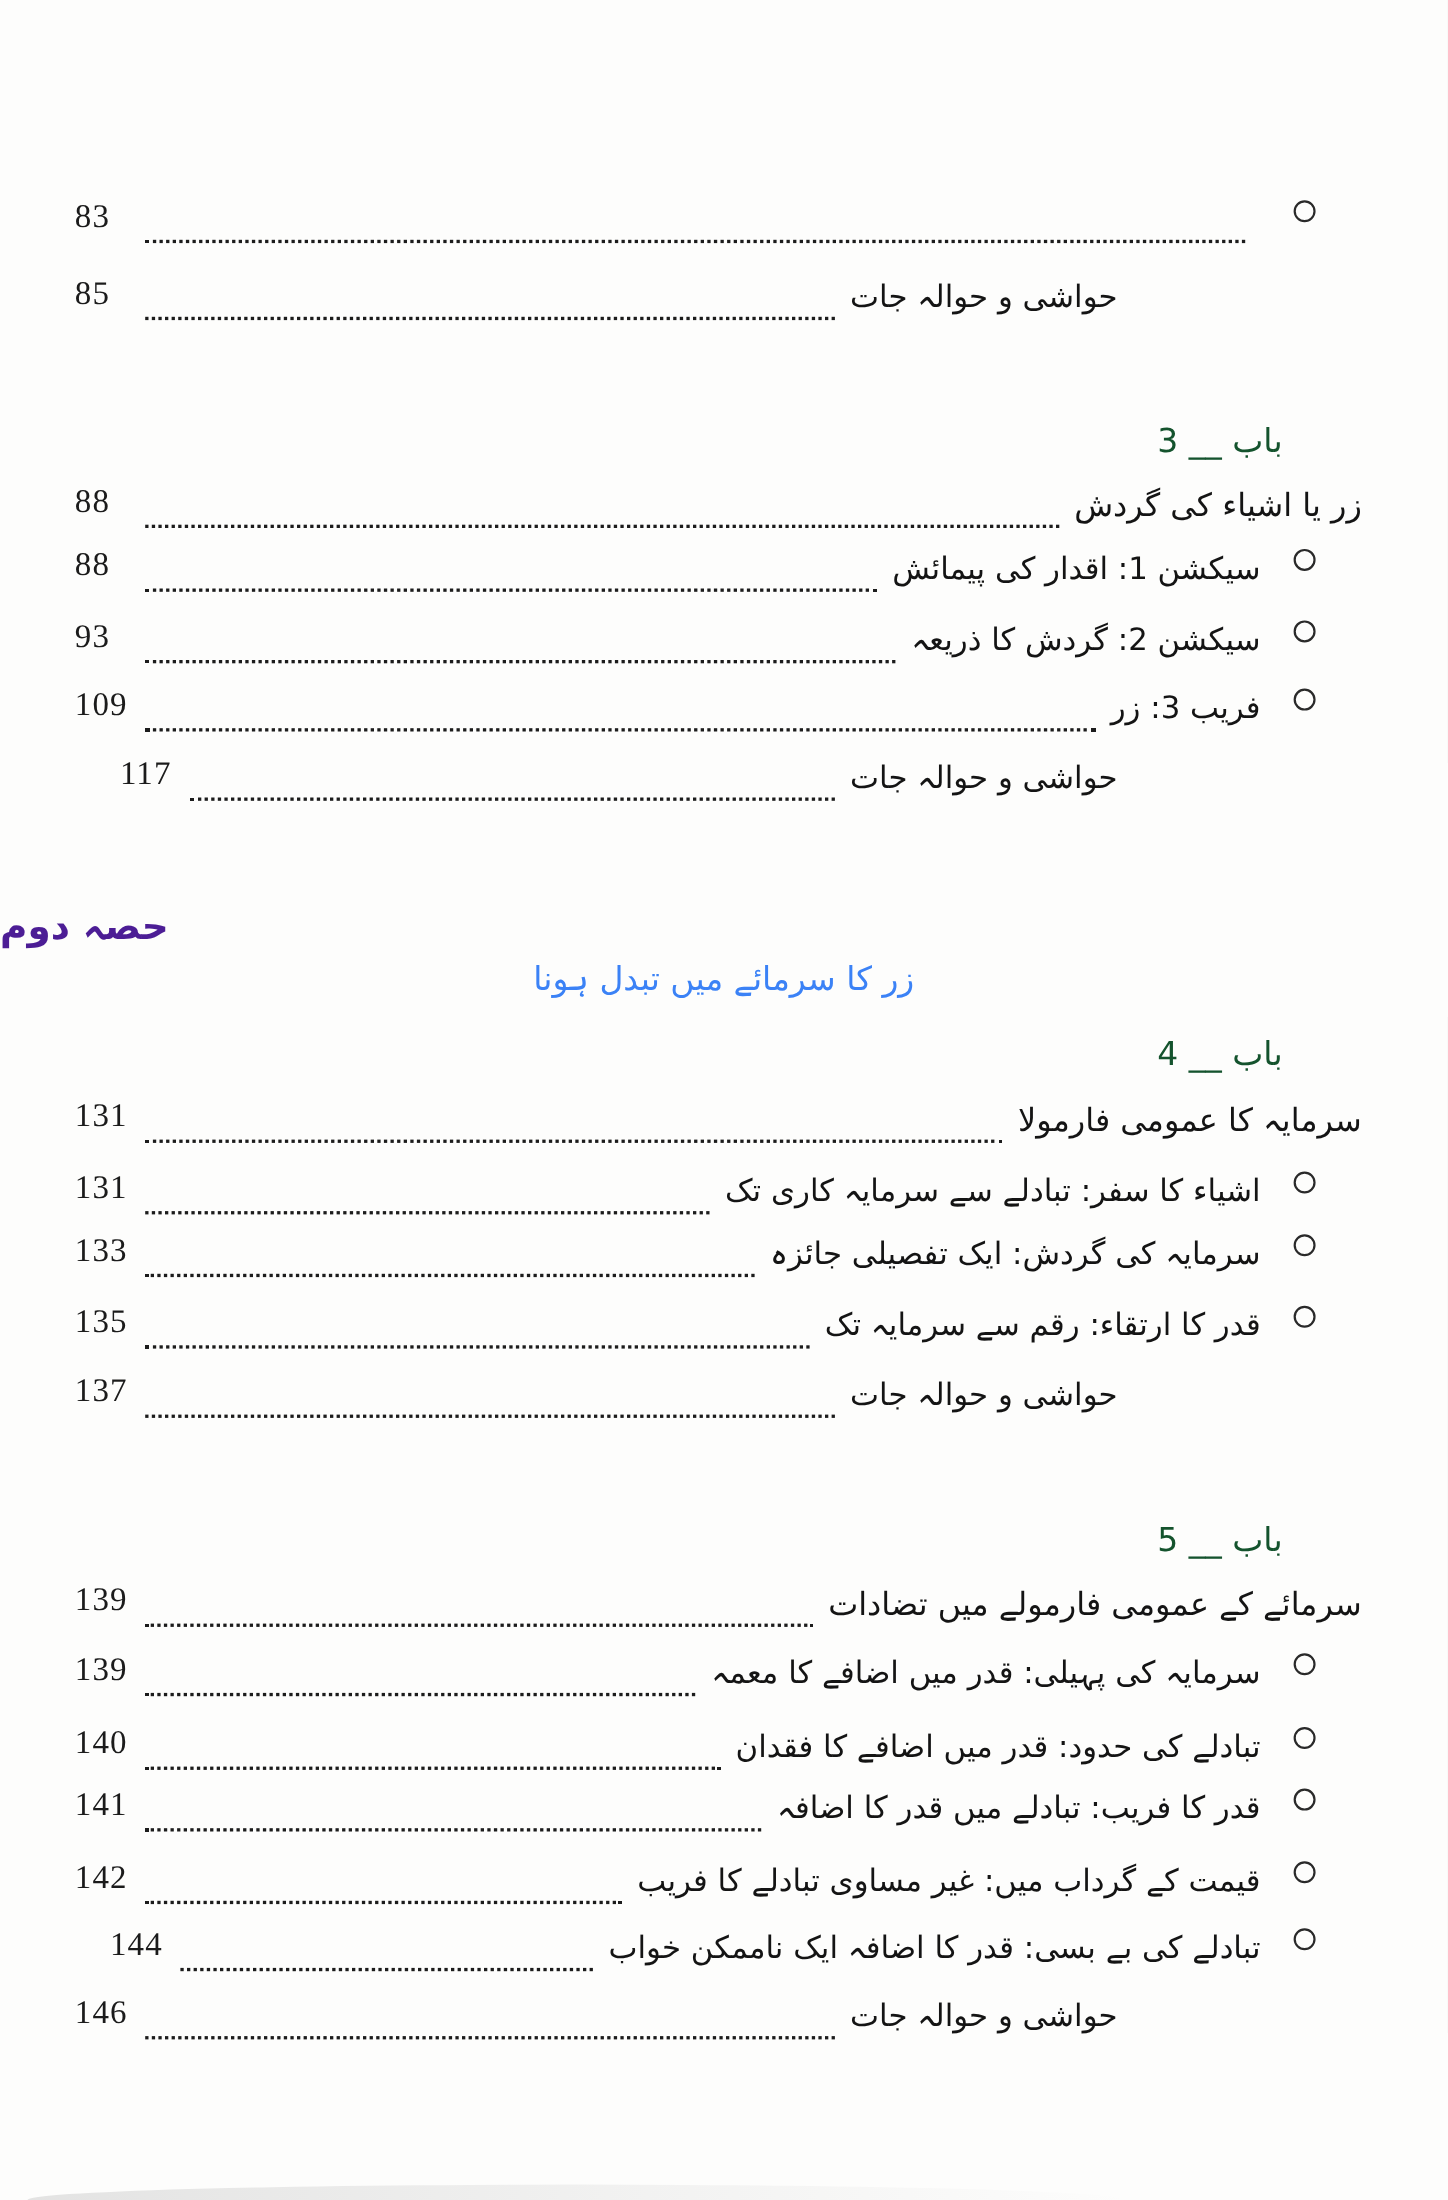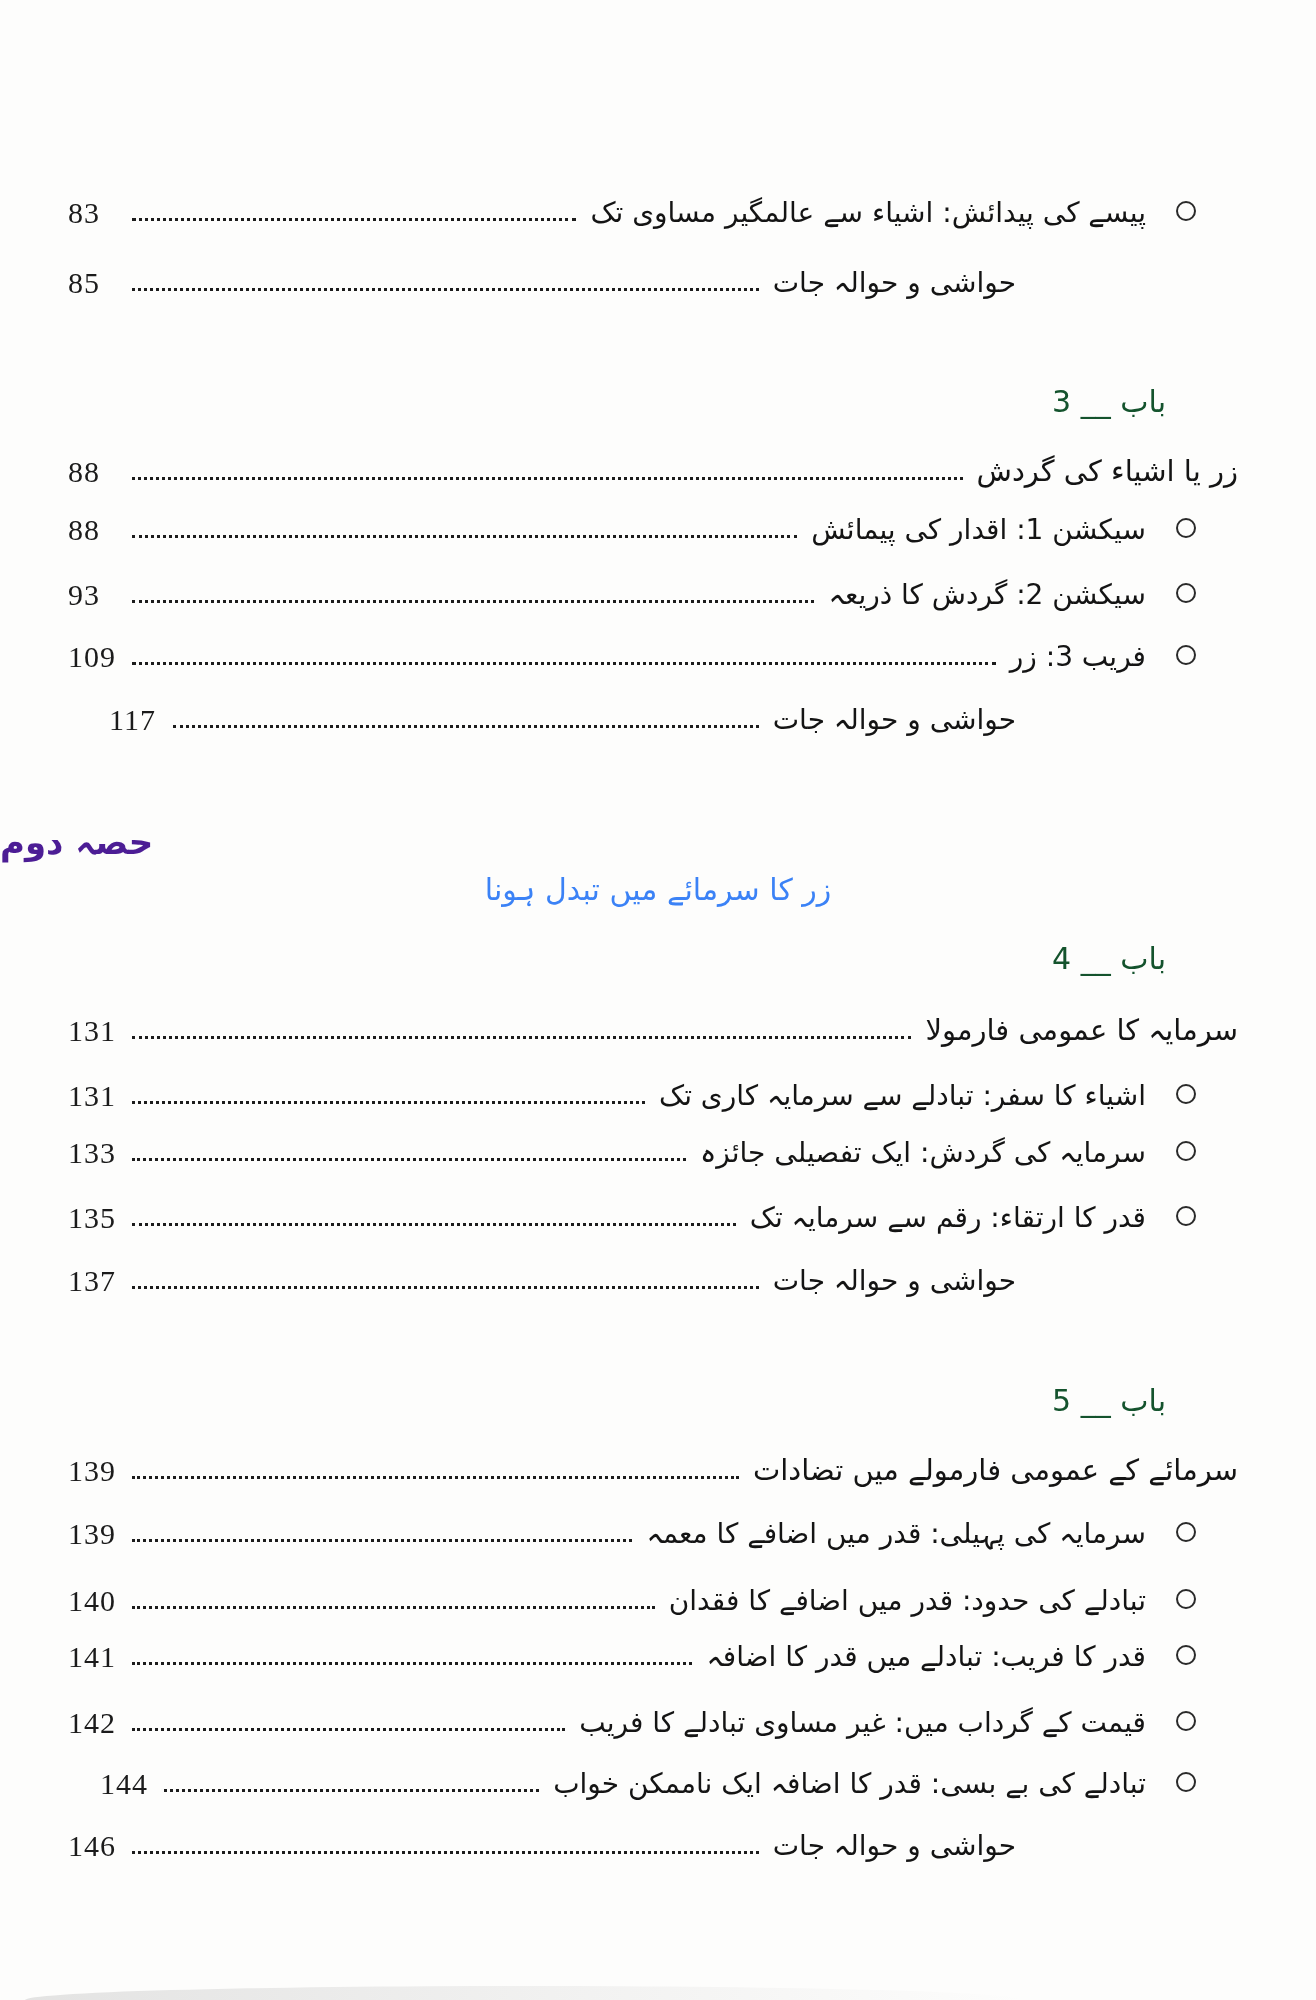--- a/index.html
+++ b/index.html
@@ -17,7 +17,6 @@
   .row{
     position:absolute;
     display:flex;
-    align-items:flex-end;
     height:48px;
     left:68px;
   }

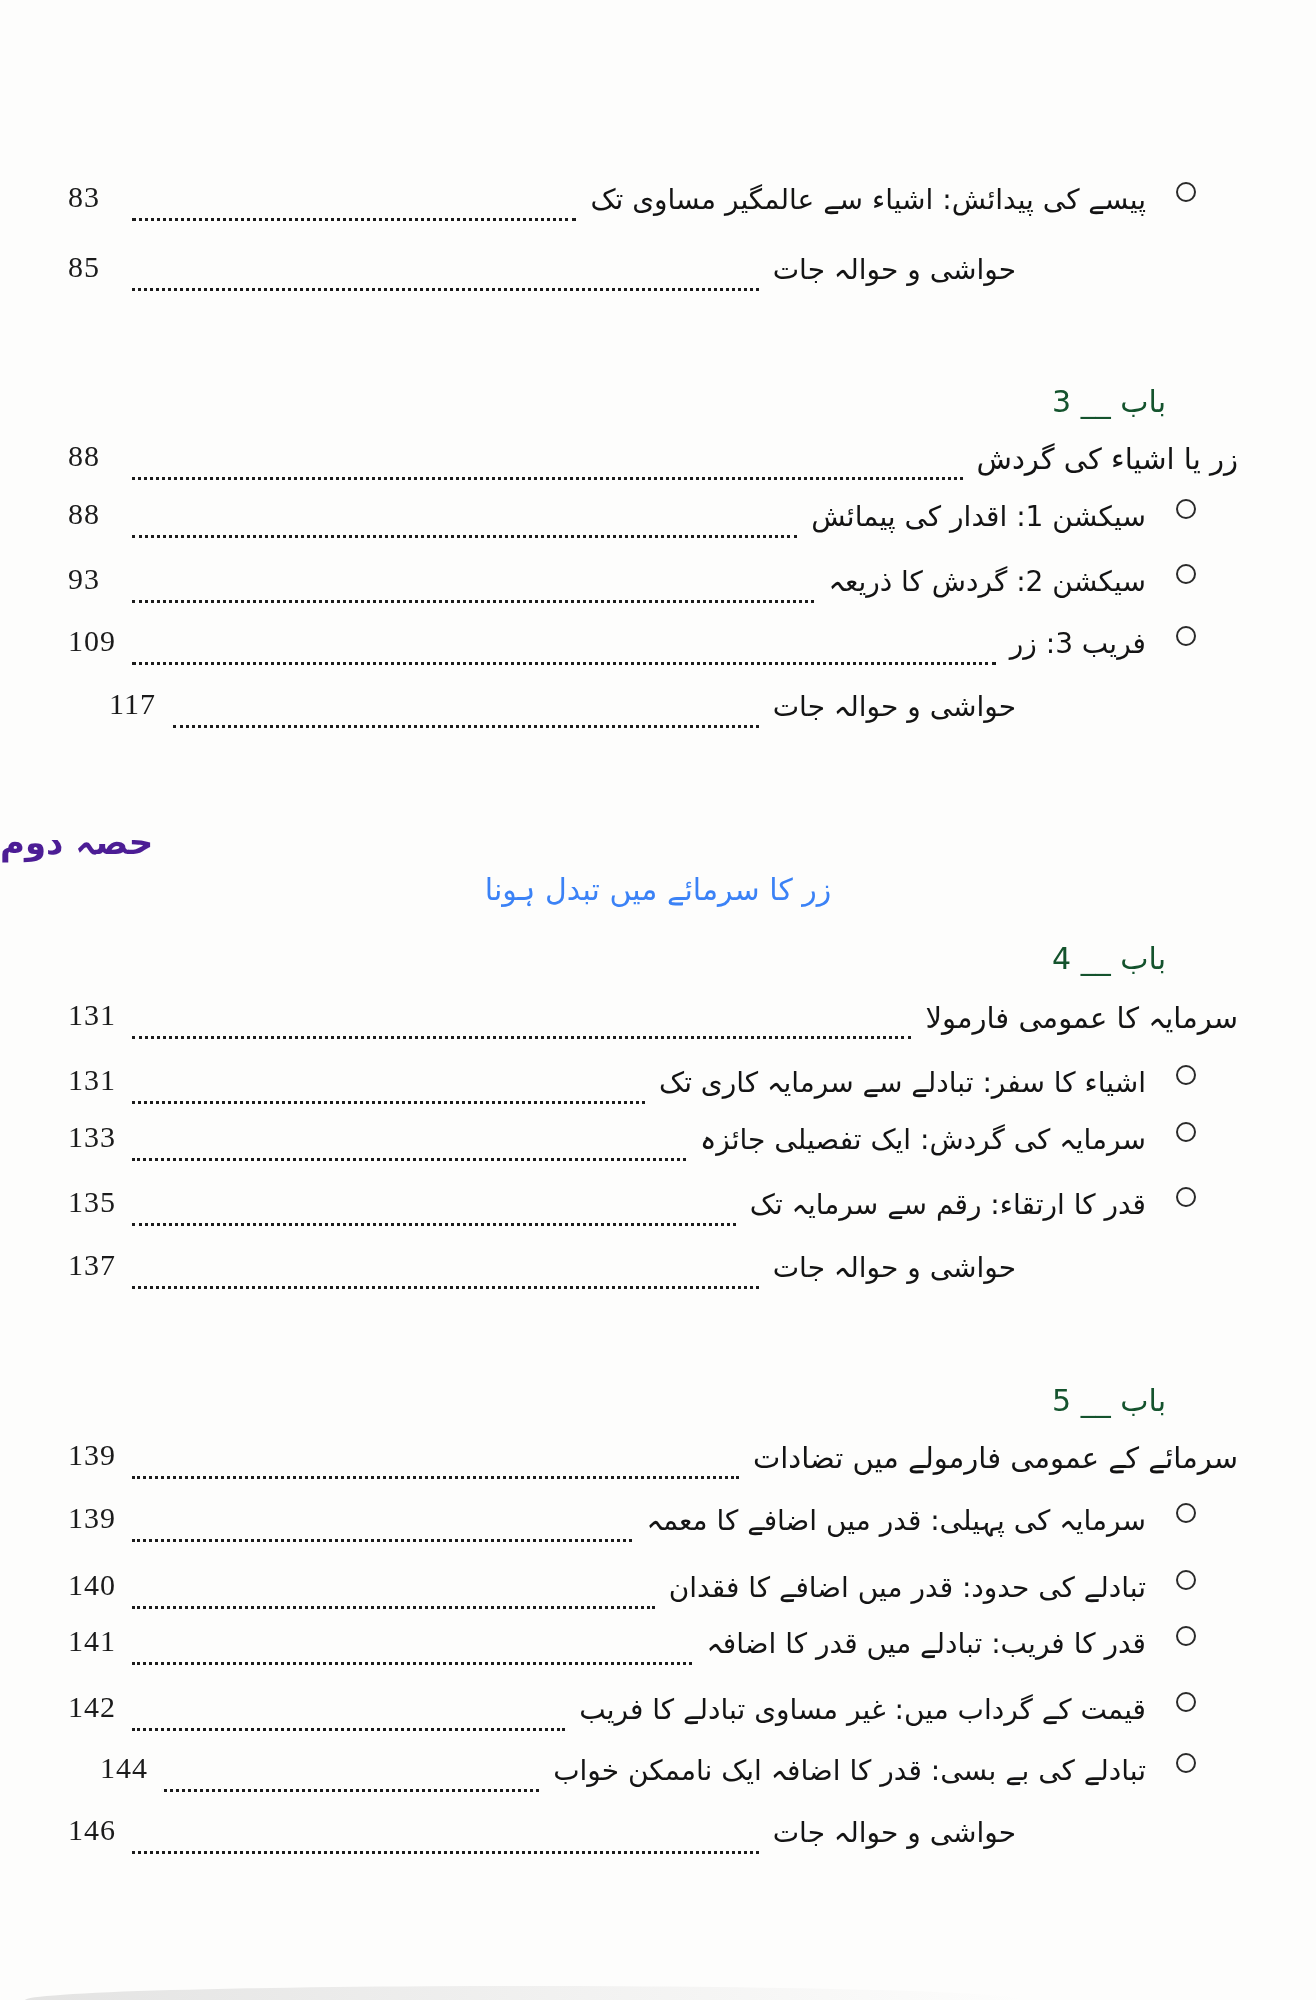--- a/index.html
+++ b/index.html
@@ -107,7 +107,6 @@
       <div class="row sub" style="top: 182px;">
         <span class="num">83</span>
         <span class="leader"></span>
-        <span class="urdu">پیسے کی پیدائش: اشیاء سے عالمگیر مساوی تک</span>
         <span class="bullet"></span>
       </div>
       <div class="row notes" style="top: 252px;">

